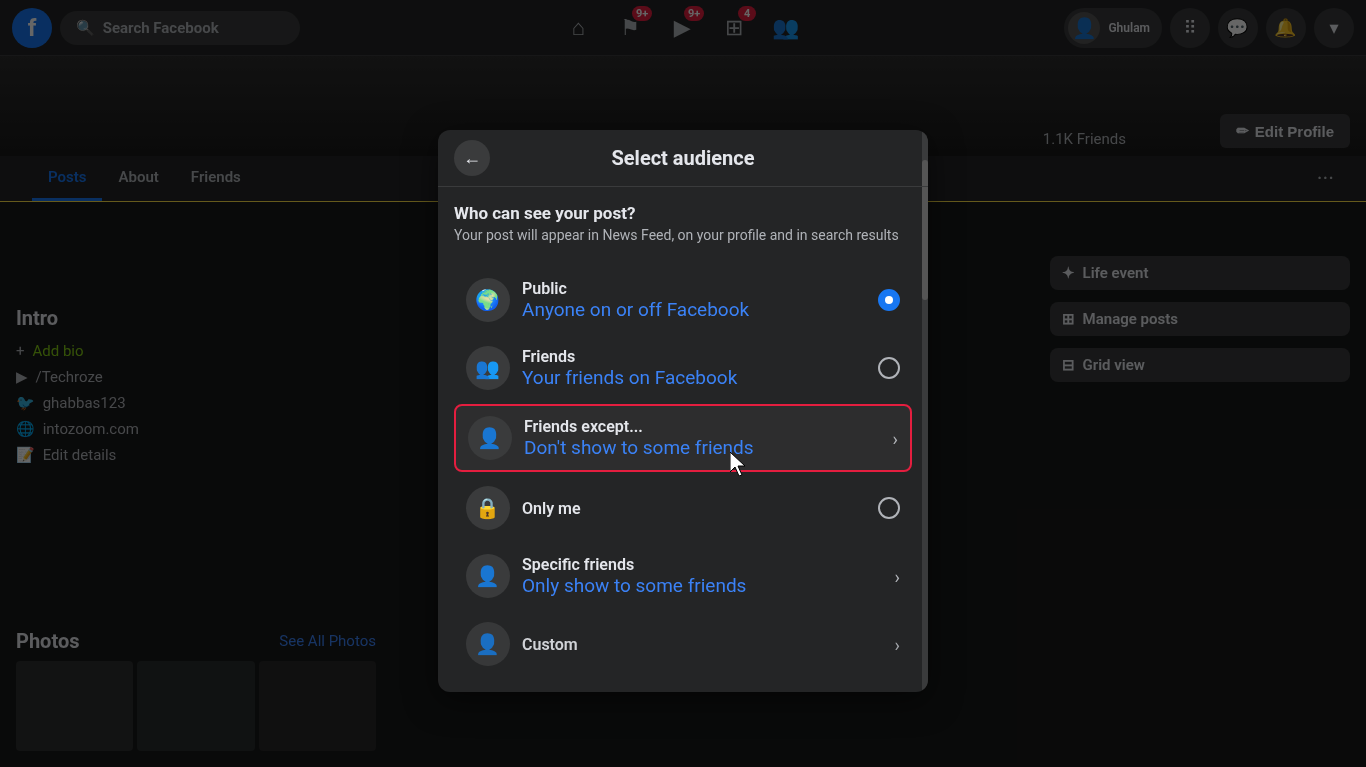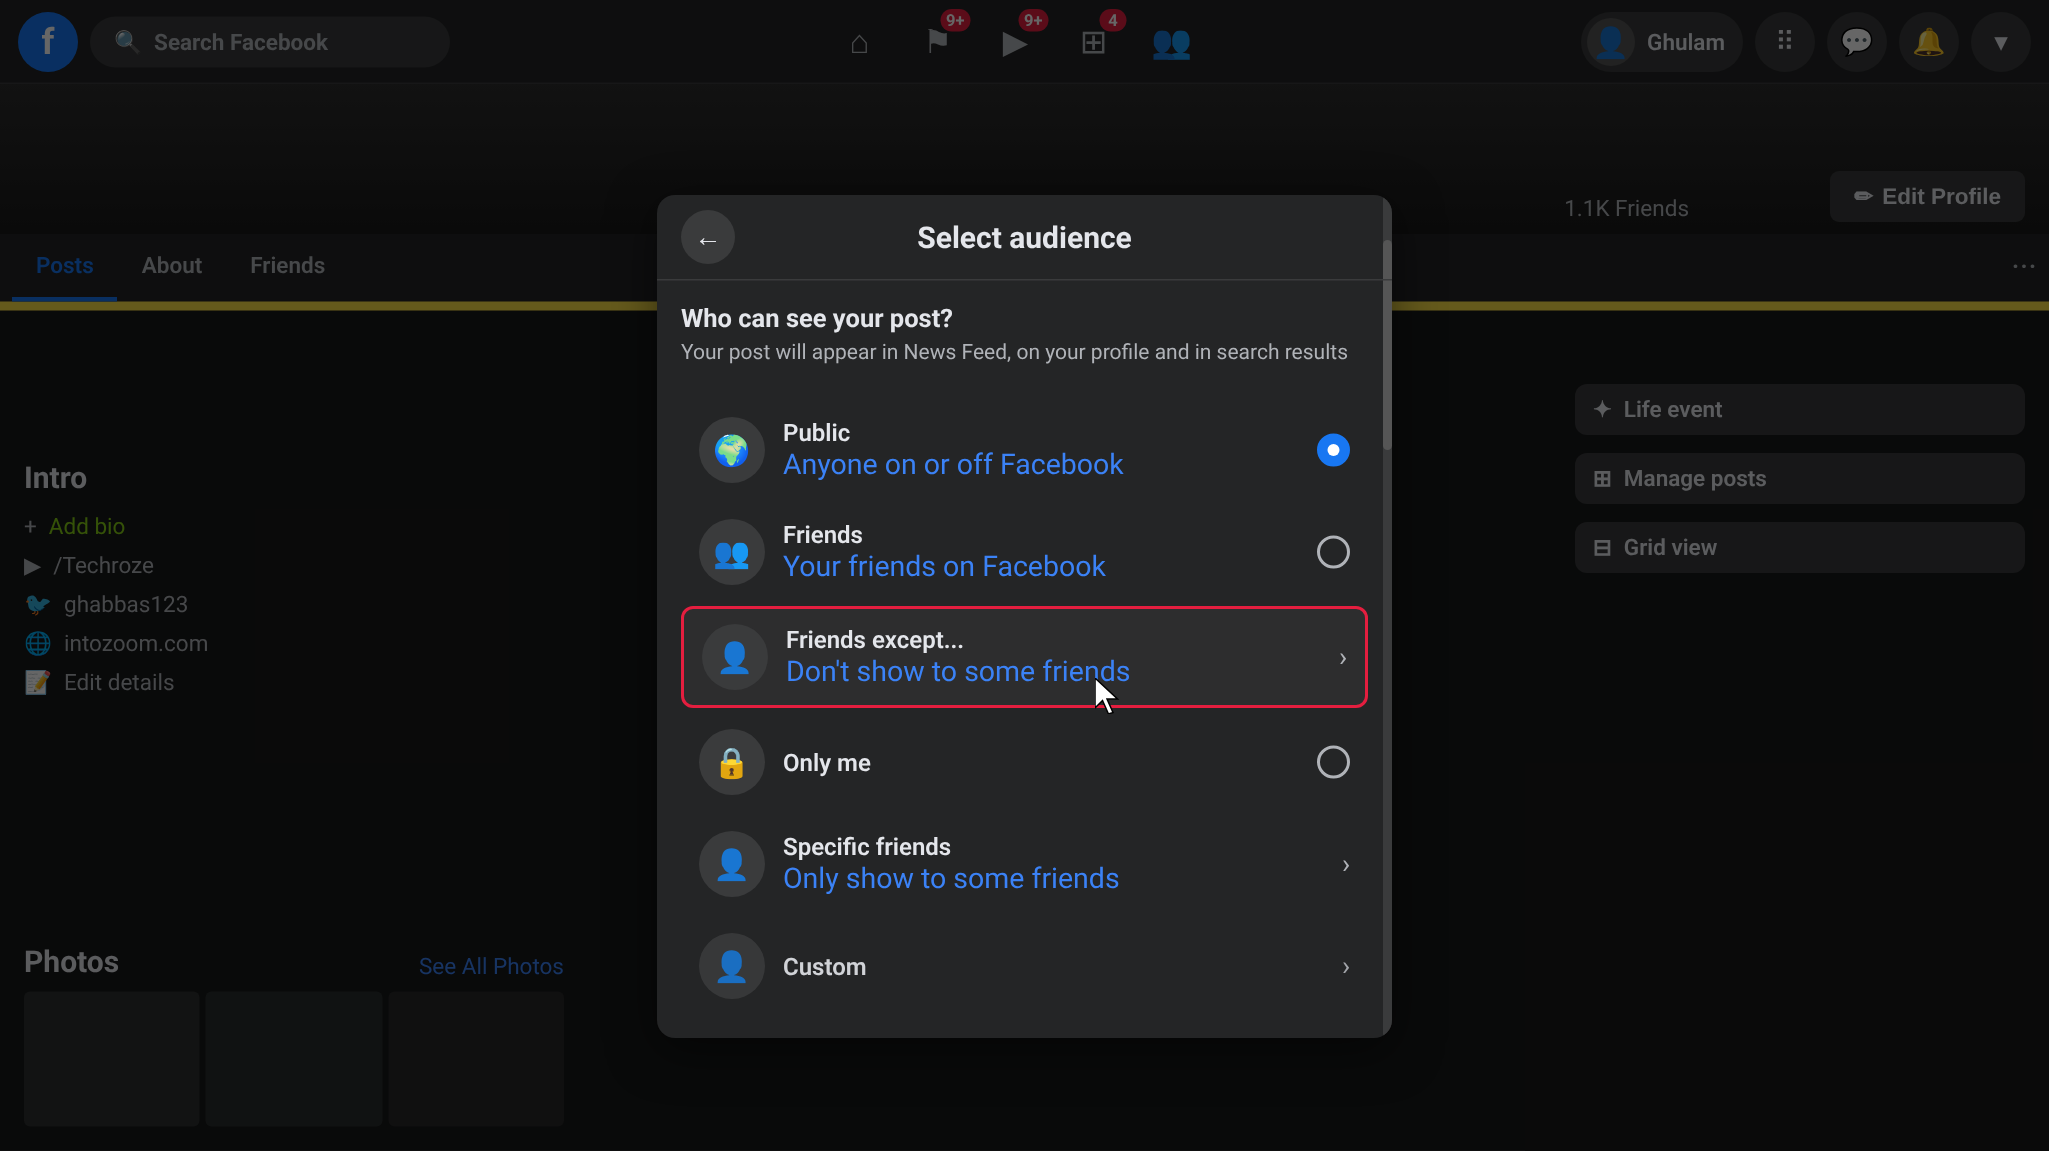--- a/index.html
+++ b/index.html
@@ -107,7 +107,7 @@
 
     .user-name {
       color: #e4e6eb;
-      font-size: 15px;
+      font-size: 12px;
       font-weight: 600;
     }
 

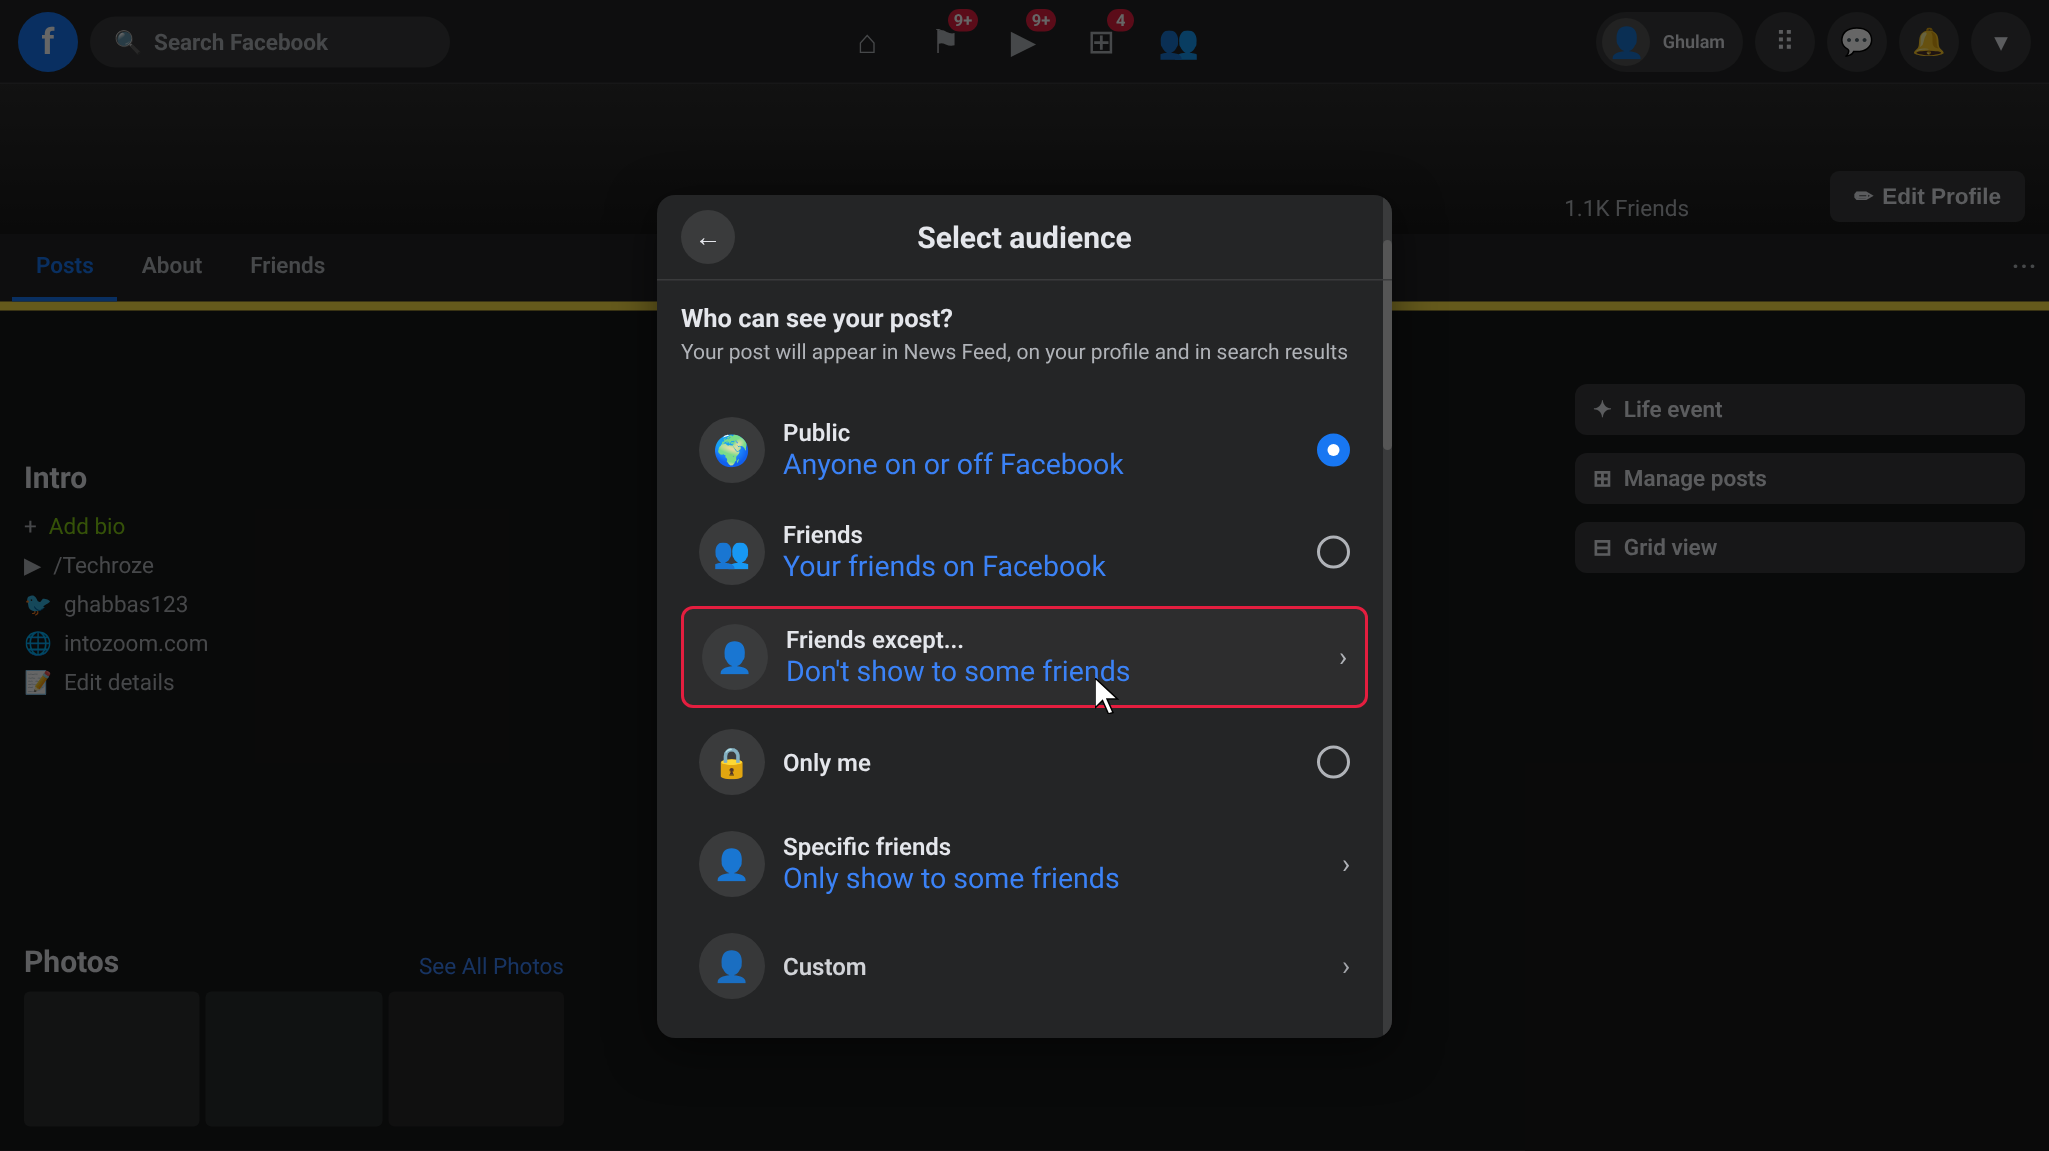--- a/index.html
+++ b/index.html
@@ -153,8 +153,8 @@
     .tab-bar {
       display: flex;
       align-items: center;
-      border-bottom: 6px solid #fde047;
-      padding: 0 8px;
+      border-bottom: 1px solid #fde047;
+      padding: 0 32px;
       background: #242526;
     }
 

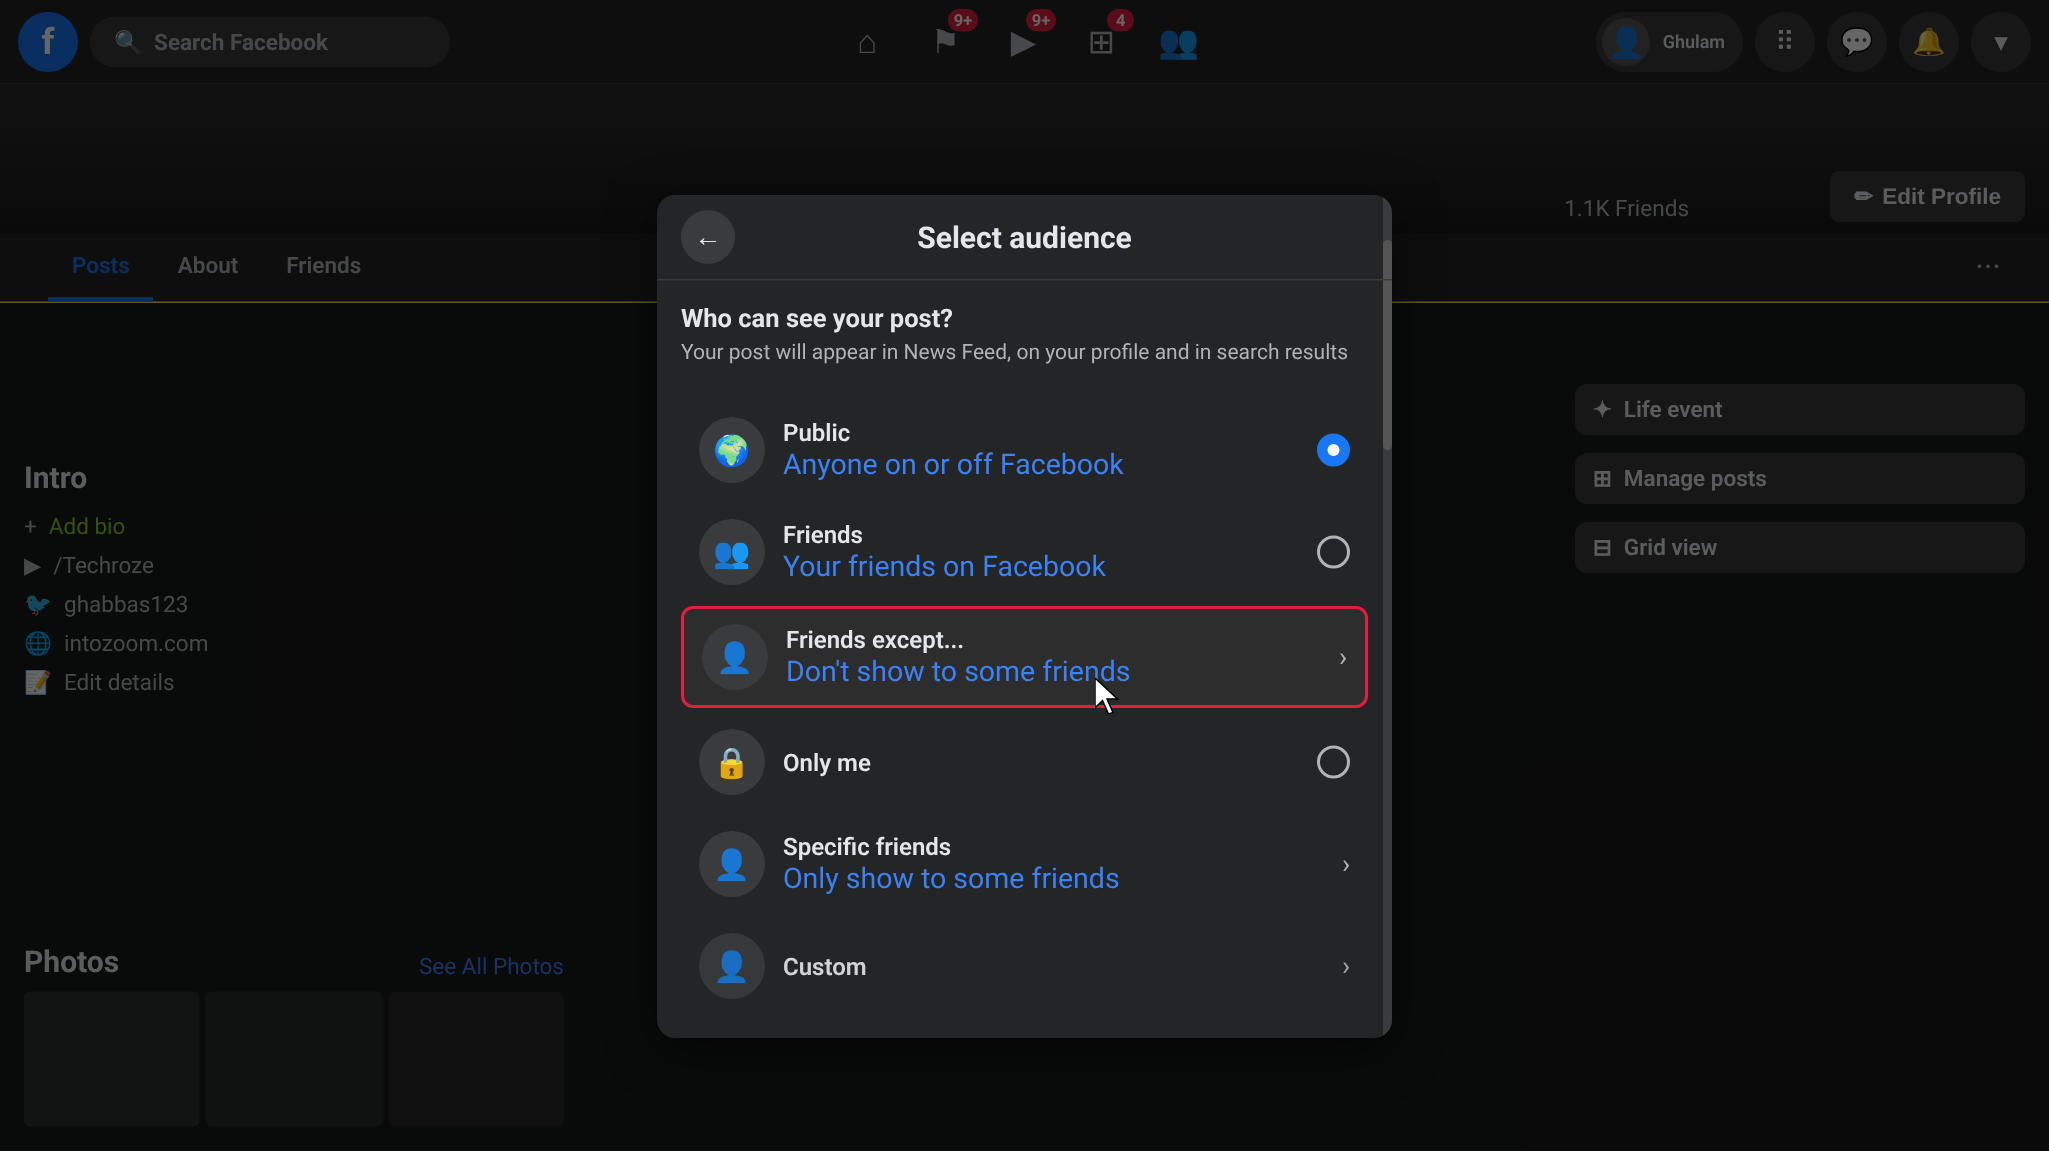--- a/index.html
+++ b/index.html
@@ -232,7 +232,7 @@
     .photos-header {
       display: flex;
       justify-content: space-between;
-      align-items: flex-end;
+      align-items: center;
       margin-bottom: 8px;
     }
 

